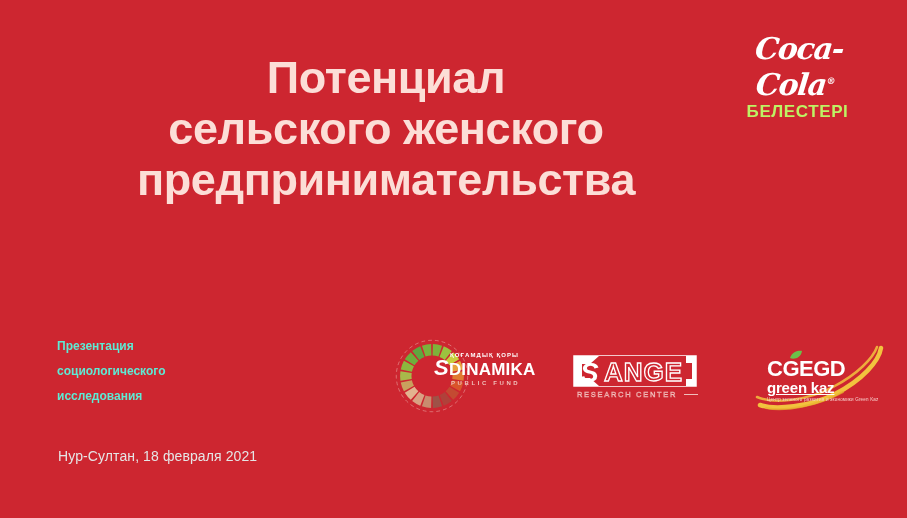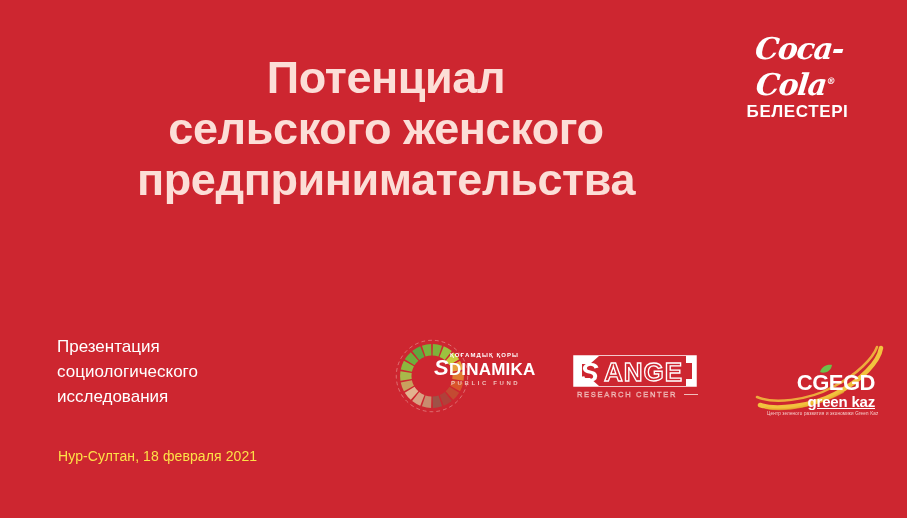--- a/index.html
+++ b/index.html
@@ -94,7 +94,7 @@
     font-weight: bold;
     font-size: 17px;
     line-height: 19px;
-    color: #ffffff;
+    color: #bef264;
     letter-spacing: 0.6px;
     margin-top: 1px;
   }

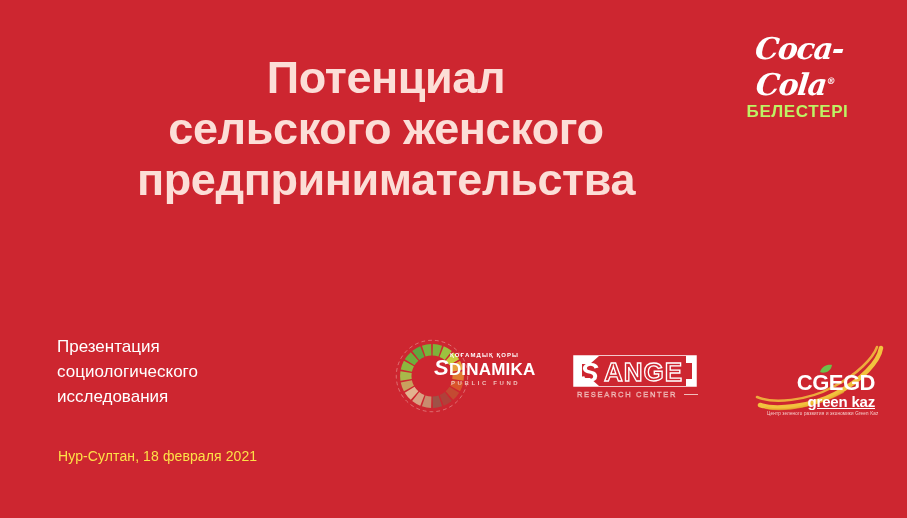--- a/index.html
+++ b/index.html
@@ -45,10 +45,10 @@
     width: 320px;
   }
   .subtitle-line {
-    font-size: 17px;
+    font-size: 12px;
     line-height: 25px;
-    font-weight: normal;
-    color: #ffffff;
+    font-weight: bold;
+    color: #5eead4;
   }
 
   

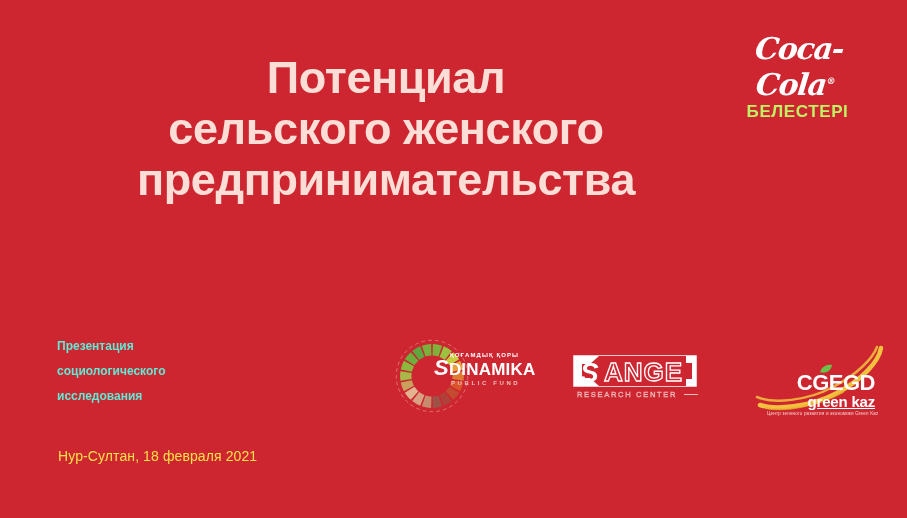--- a/index.html
+++ b/index.html
@@ -179,9 +179,9 @@
   .cgegd-text {
     position: absolute;
     left: 12px;
-    top: 28px;
+    top: 14px;
     width: 108px;
-    text-align: right;
+    text-align: left;
     color: #FFFFFF;
   }
   .cg-main {

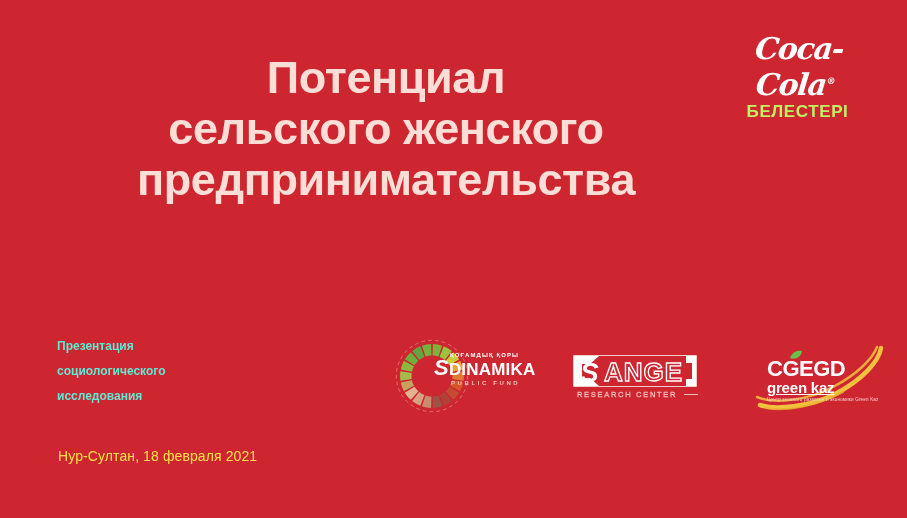--- a/index.html
+++ b/index.html
@@ -58,7 +58,7 @@
     top: 448px;
     font-size: 14px;
     font-weight: normal;
-    color: #fde047;
+    color: #e5e5e5;
     letter-spacing: 0.1px;
   }
 

